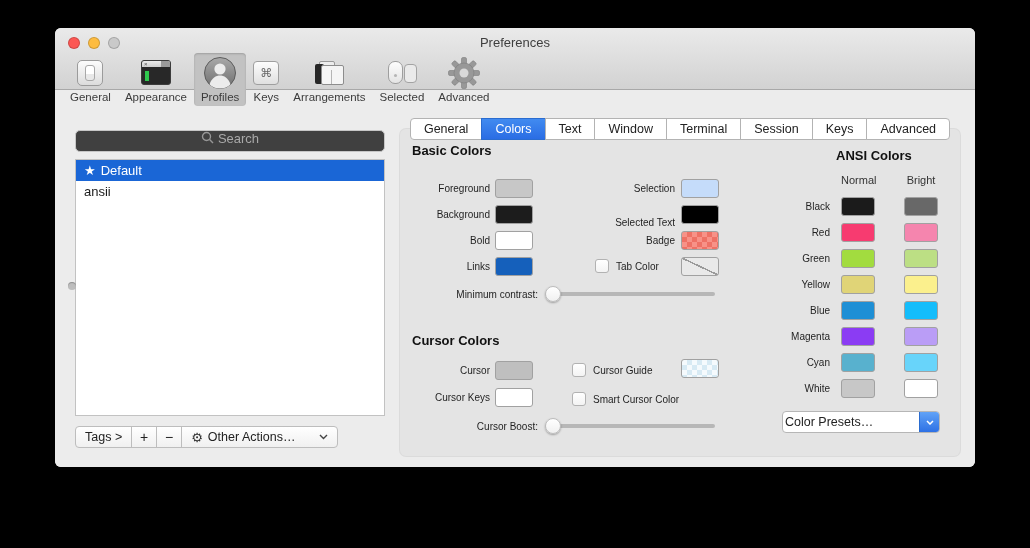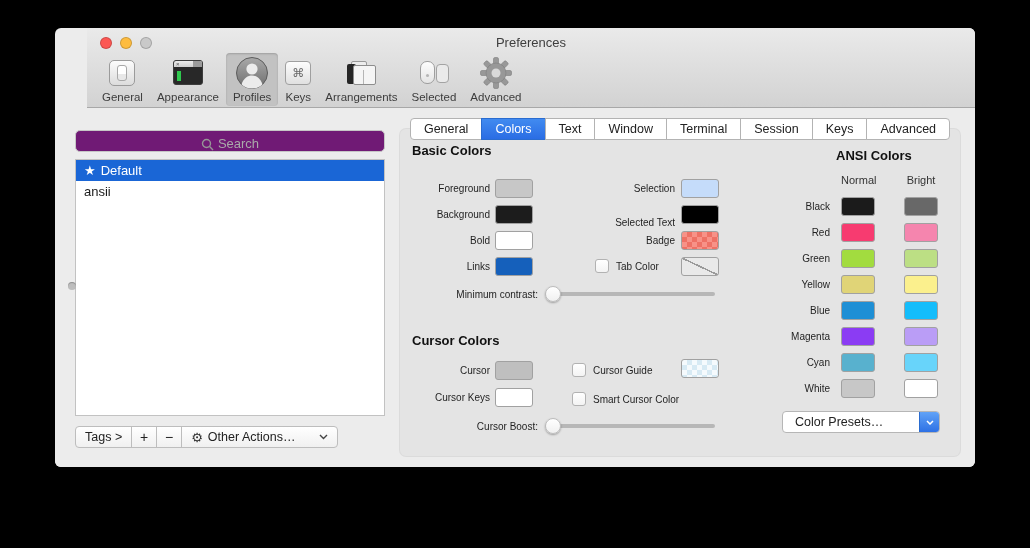--- a/index.html
+++ b/index.html
@@ -8,8 +8,8 @@
   .window{position:absolute;left:55px;top:28px;width:920px;height:439px;border-radius:6px;
     background:#ececec;box-shadow:0 22px 55px rgba(0,0,0,.65);overflow:hidden;}
   
-  .header{position:absolute;left:0;top:0;right:0;height:80px;
-    background:linear-gradient(#eaeaea,#d2d2d2);border-bottom:1px solid #a8a8a8;margin-left:32px;}
+  .header{position:absolute;left:0;top:0;right:0;height:62px;
+    background:linear-gradient(#eaeaea,#d2d2d2);border-bottom:1px solid #a8a8a8;}
   .traffic{position:absolute;left:13px;top:9px;display:flex;gap:8px;}
   .tl{width:12px;height:12px;border-radius:50%;border:1px solid rgba(0,0,0,.18);}
   .wtitle{position:absolute;left:0;right:0;top:7px;text-align:center;font-size:13px;color:#3e3e3e;}

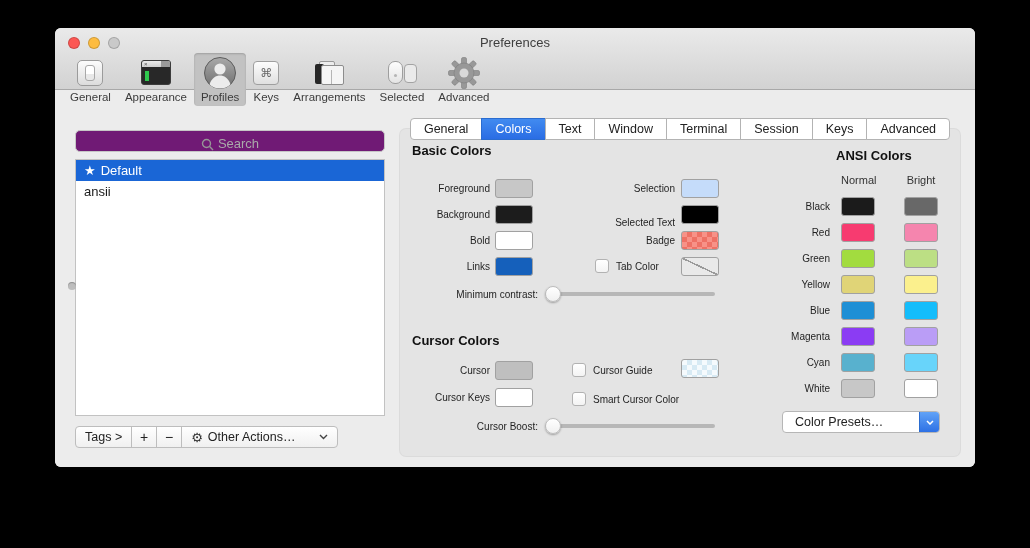--- a/index.html
+++ b/index.html
@@ -45,8 +45,8 @@
     border:1px solid #a3a3a3;background:#eaeaea;}
   
   .content{position:absolute;left:0;top:81px;right:0;bottom:0;background:#ececec;}
-  .search{position:absolute;left:20px;top:21px;width:310px;height:22px;background:#701a75;
-    border:1px solid #c6c6c6;border-radius:5px;display:flex;align-items:flex-end;justify-content:center;
+  .search{position:absolute;left:20px;top:21px;width:310px;height:22px;background:#404040;
+    border:1px solid #c6c6c6;border-radius:5px;display:flex;align-items:flex-start;justify-content:center;
     gap:4px;color:#a9a9a9;font-size:13px;}
   .proflist{position:absolute;left:20px;top:50px;width:310px;height:257px;background:#fff;border:1px solid #c2c2c2;}
   .plheader{position:relative;height:19px;border-bottom:1px solid #d4d4d4;font-size:11.5px;color:#333;

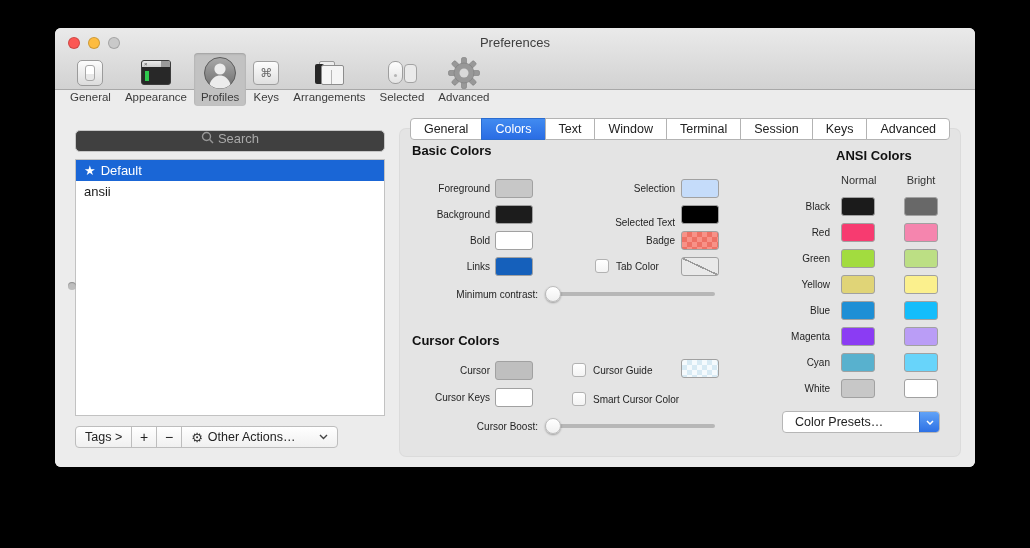--- a/index.html
+++ b/index.html
@@ -89,7 +89,7 @@
   .colhead{position:absolute;font-size:11px;color:#333;width:34px;text-align:center;}
   .presets{position:absolute;left:382px;top:282px;width:158px;height:22px;background:#fff;
     border:1px solid #b6b6b6;border-radius:4px;display:flex;align-items:center;overflow:hidden;}
-  .presets .lbl{flex:1;padding-left:12px;font-size:12.5px;color:#222;}
+  .presets .lbl{flex:1;padding-left:2px;font-size:12.5px;color:#222;}
   .presets .cap{width:20px;height:22px;background:linear-gradient(#63a5f8,#2b6ee4);
     display:flex;align-items:center;justify-content:center;border-left:1px solid #2a6cd0;}
 </style>

